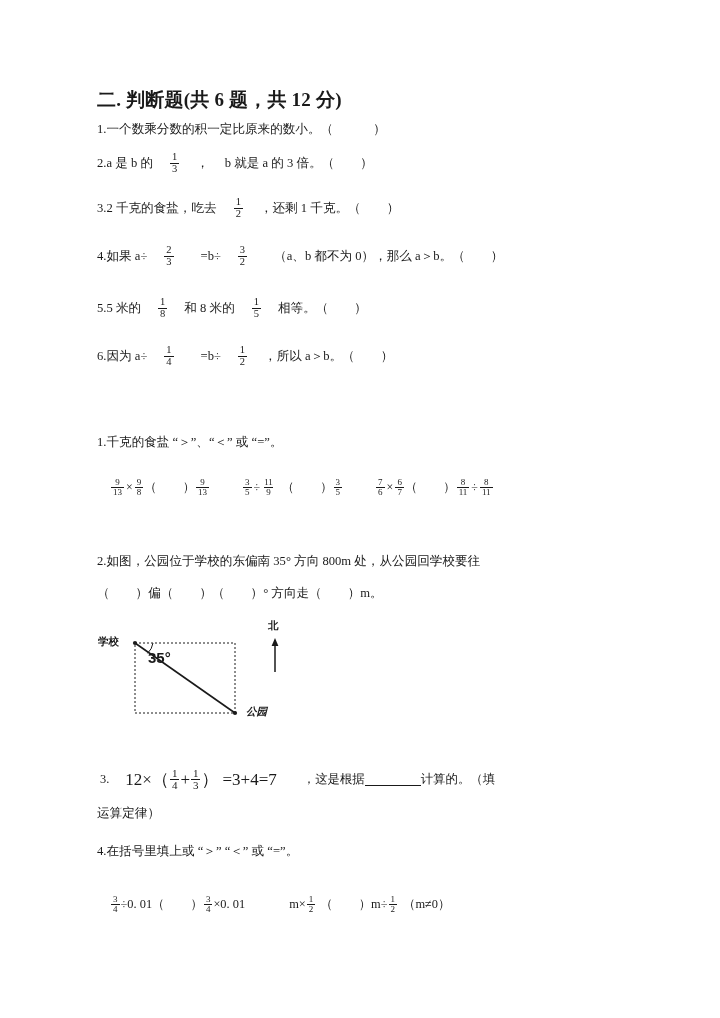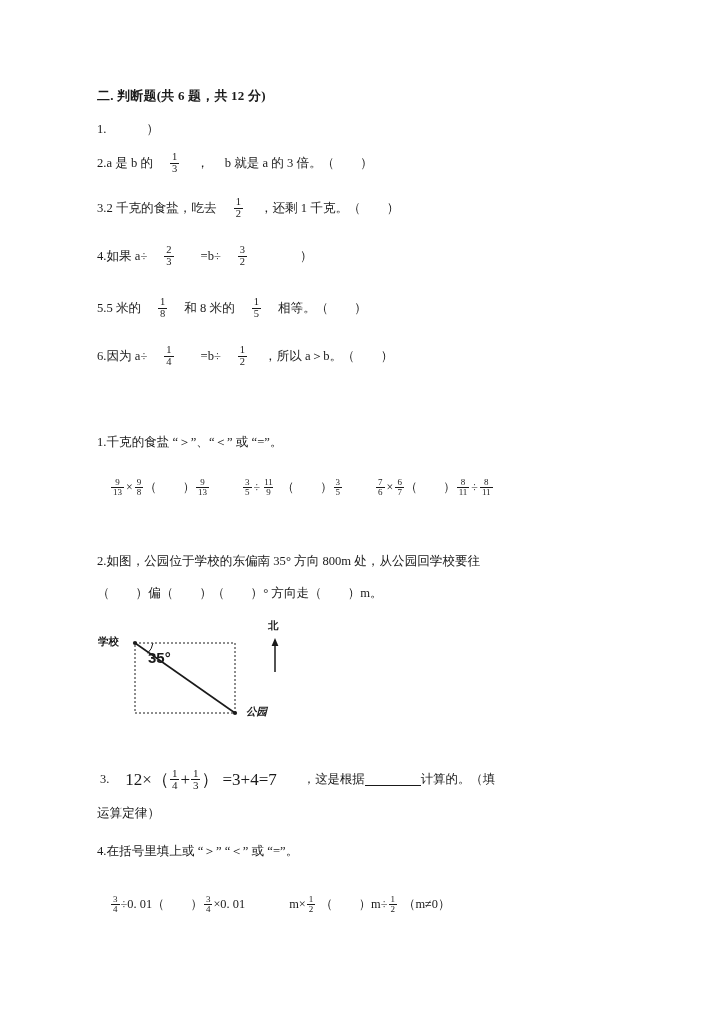--- a/index.html
+++ b/index.html
@@ -17,7 +17,7 @@
   .sec-head {
     position:absolute;
     font-weight:bold;
-    font-size:13px;
+    font-size:19px;
     letter-spacing:.2px;
     white-space:nowrap;
   }

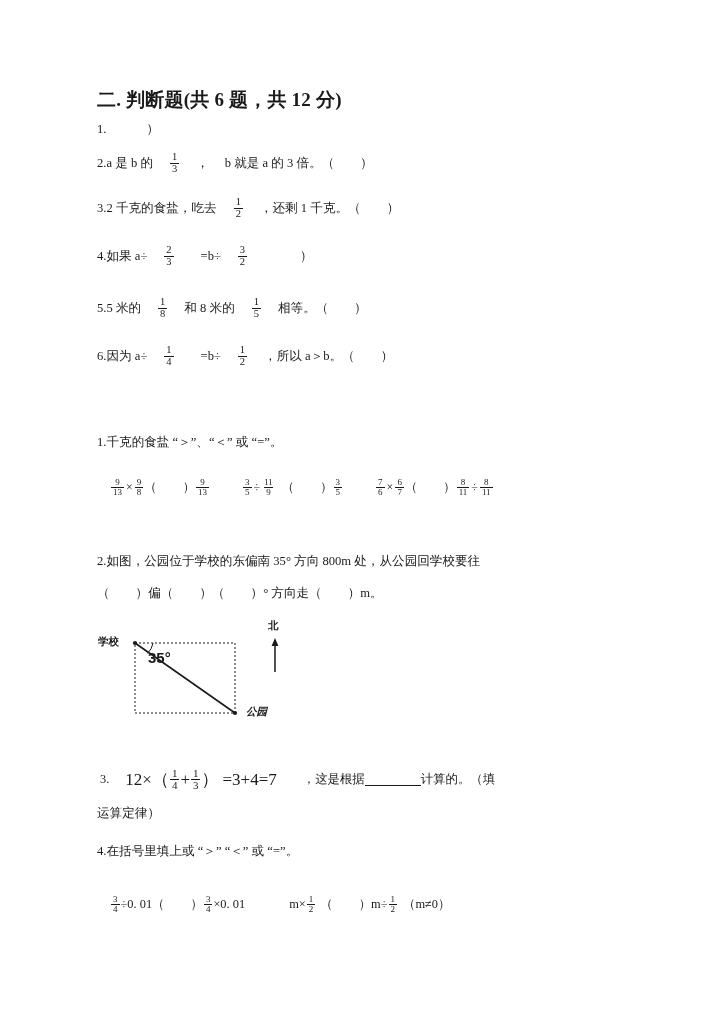--- a/index.html
+++ b/index.html
@@ -82,6 +82,7 @@
 
   <div class="qline" style="left:97px; top:121px;">
     <span class="t">1.</span>
+    <span class="t">一个数乘分数的积一定比原来的数小。（</span>
     <span class="gap-l"></span>
     <span class="t">）</span>
   </div>

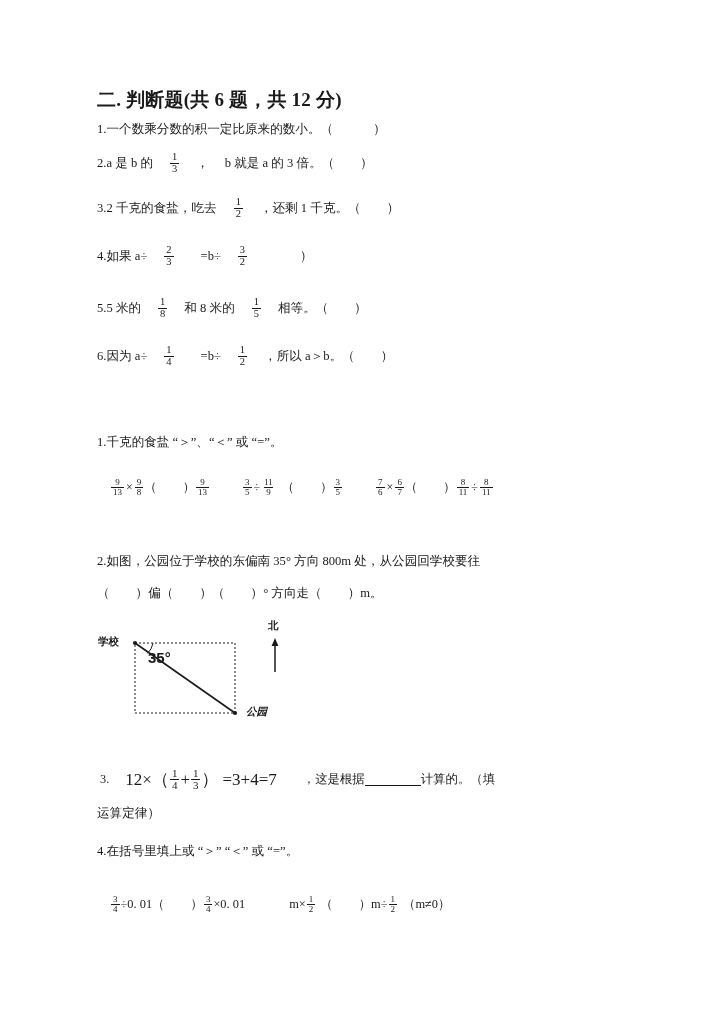--- a/index.html
+++ b/index.html
@@ -133,6 +133,7 @@
       <span class="den">2</span>
     </span>
     <span class="gap-m"></span>
+    <span class="t">（a、b 都不为 0），那么 a＞b。（</span>
     <span class="gap-m"></span>
     <span class="t">）</span>
   </div>

